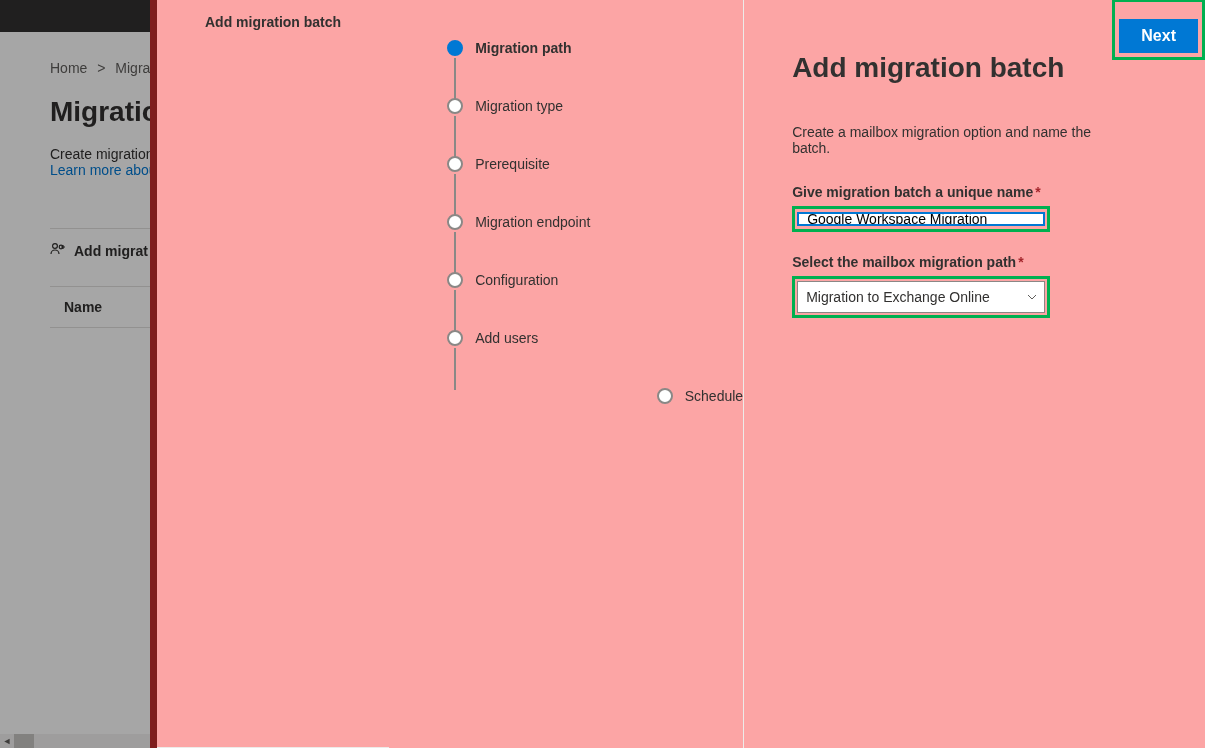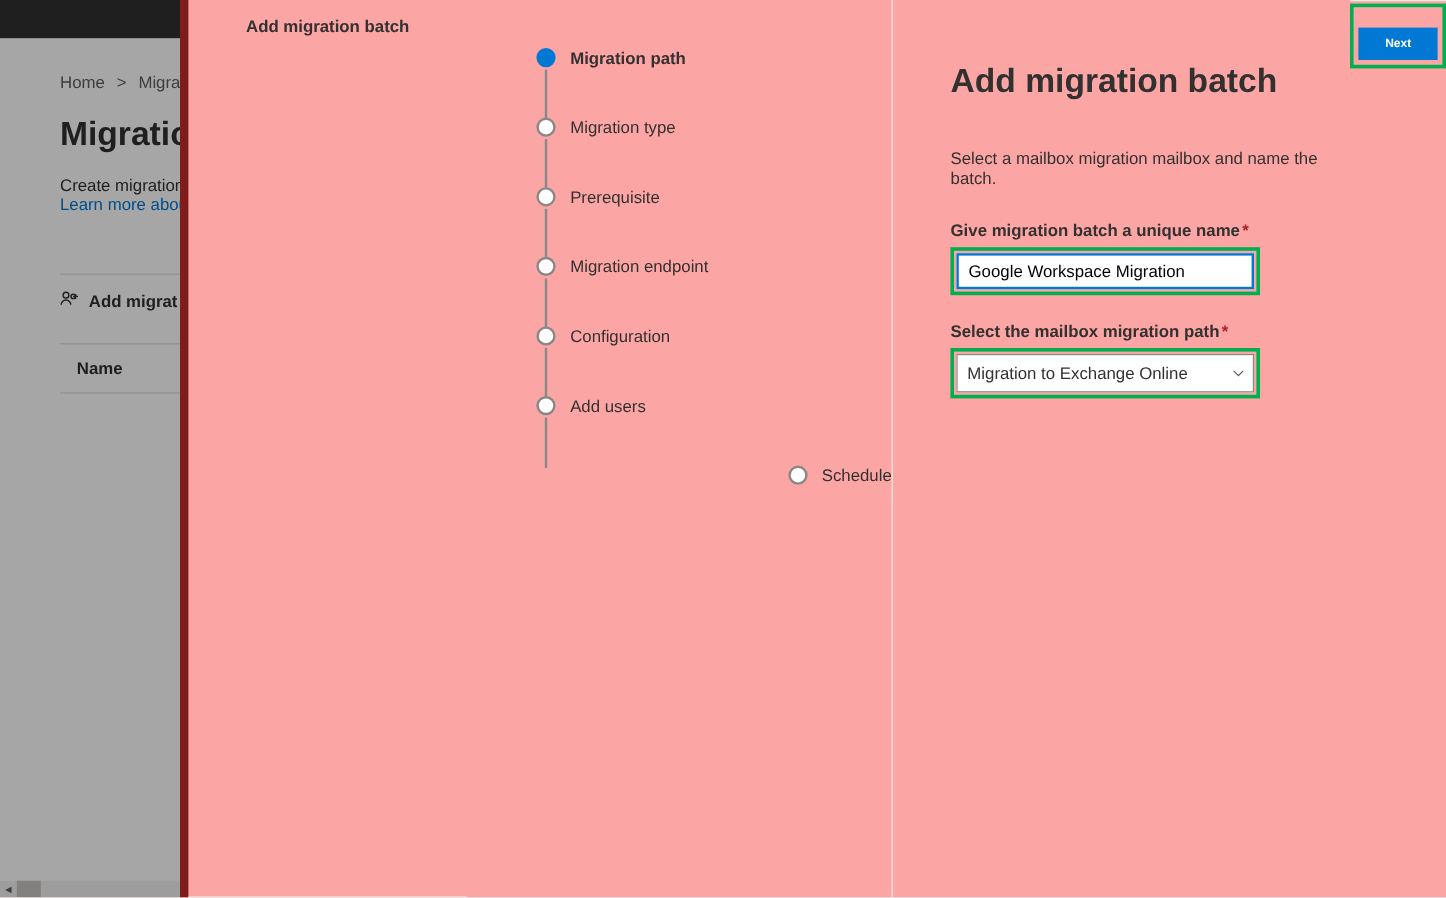--- a/index.html
+++ b/index.html
@@ -236,7 +236,7 @@
   .next-btn {
     background:#0078d4;
     color:#fff;
-    font-size:10px;
+    font-size:16px;
     font-weight:600;
     border:none;
     padding: 8px 22px;

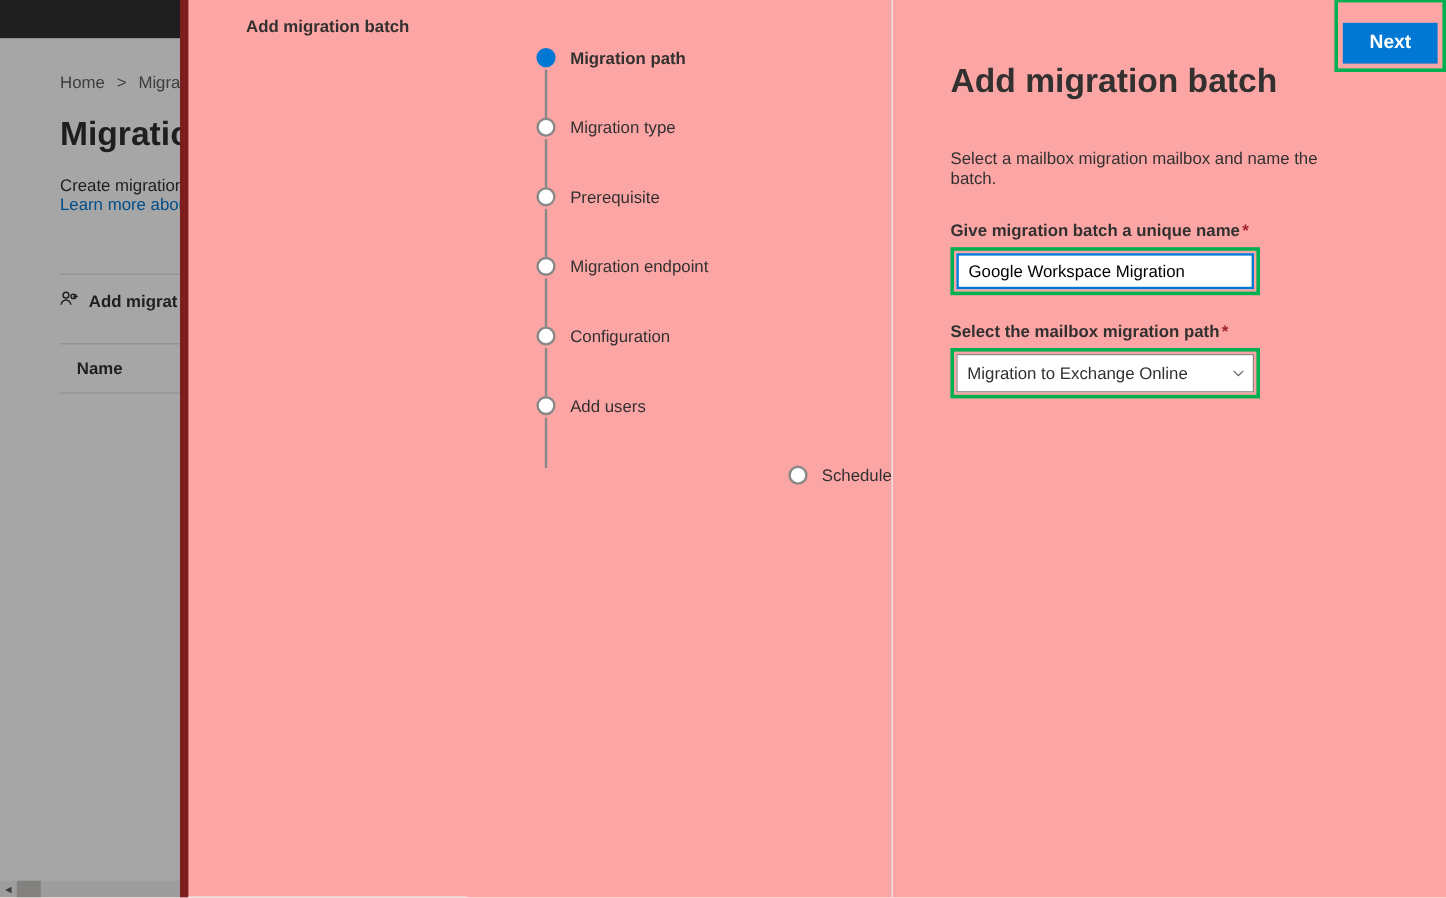--- a/index.html
+++ b/index.html
@@ -325,7 +325,7 @@
 
     <div class="panel-main">
       <h1 class="main-title">Add migration batch</h1>
-      <p class="main-sub">Select a mailbox migration mailbox and name the batch.</p>
+      <p class="main-sub">Create a mailbox migration option and name the batch.</p>
 
       <label class="form-label">
         <span>Give migration batch a unique name</span><span class="req">*</span>

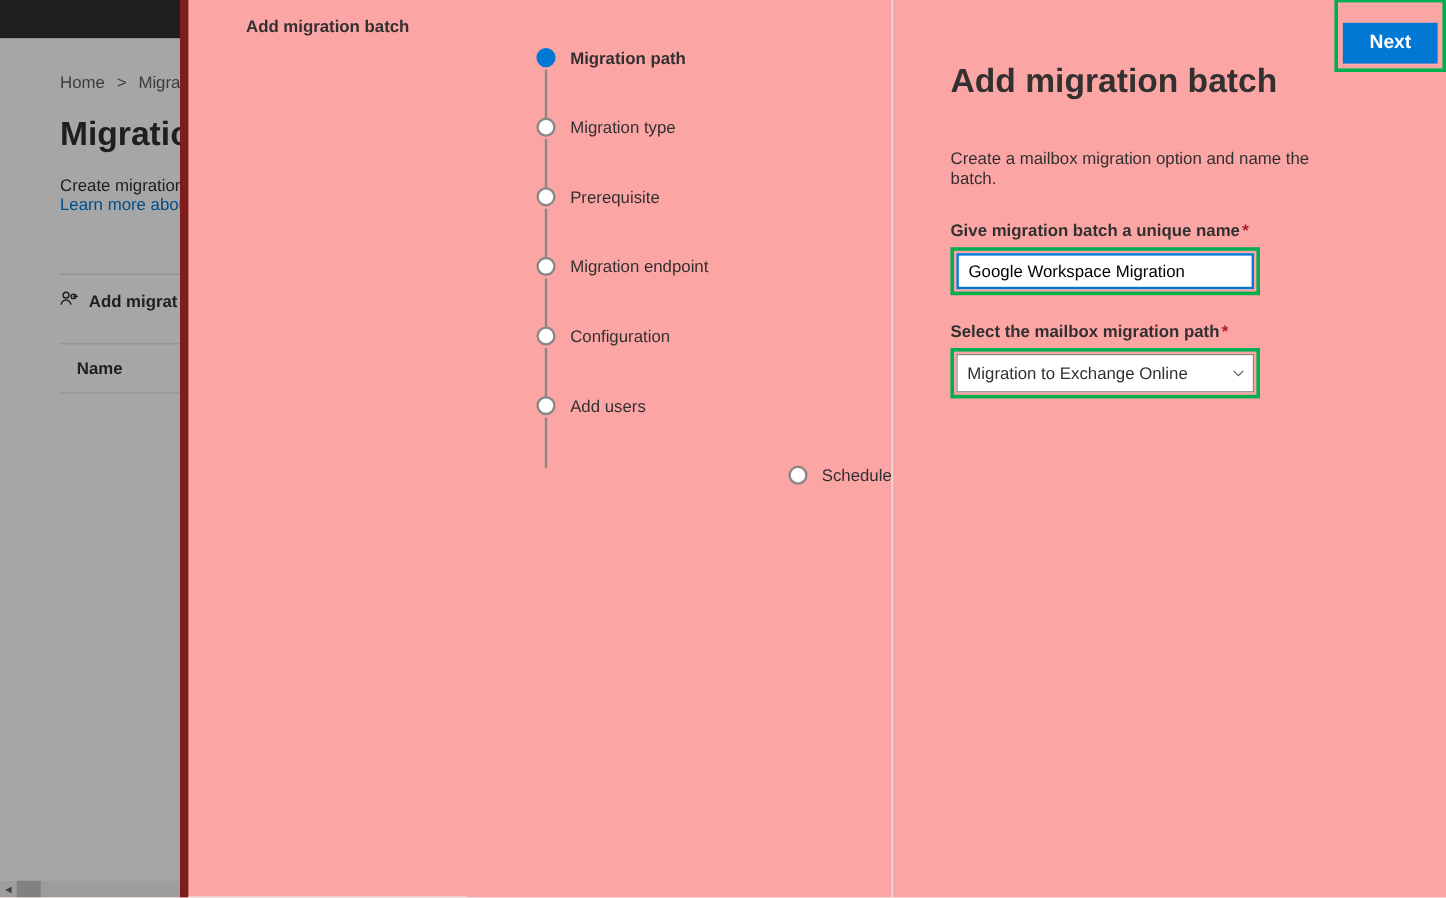--- a/index.html
+++ b/index.html
@@ -205,7 +205,7 @@
   }
   .text-input {
     width: 248px;
-    height: 30px;
+    height: 14px;
     border: 2px solid #0078d4;
     padding: 0 8px;
     font-size:14px;

